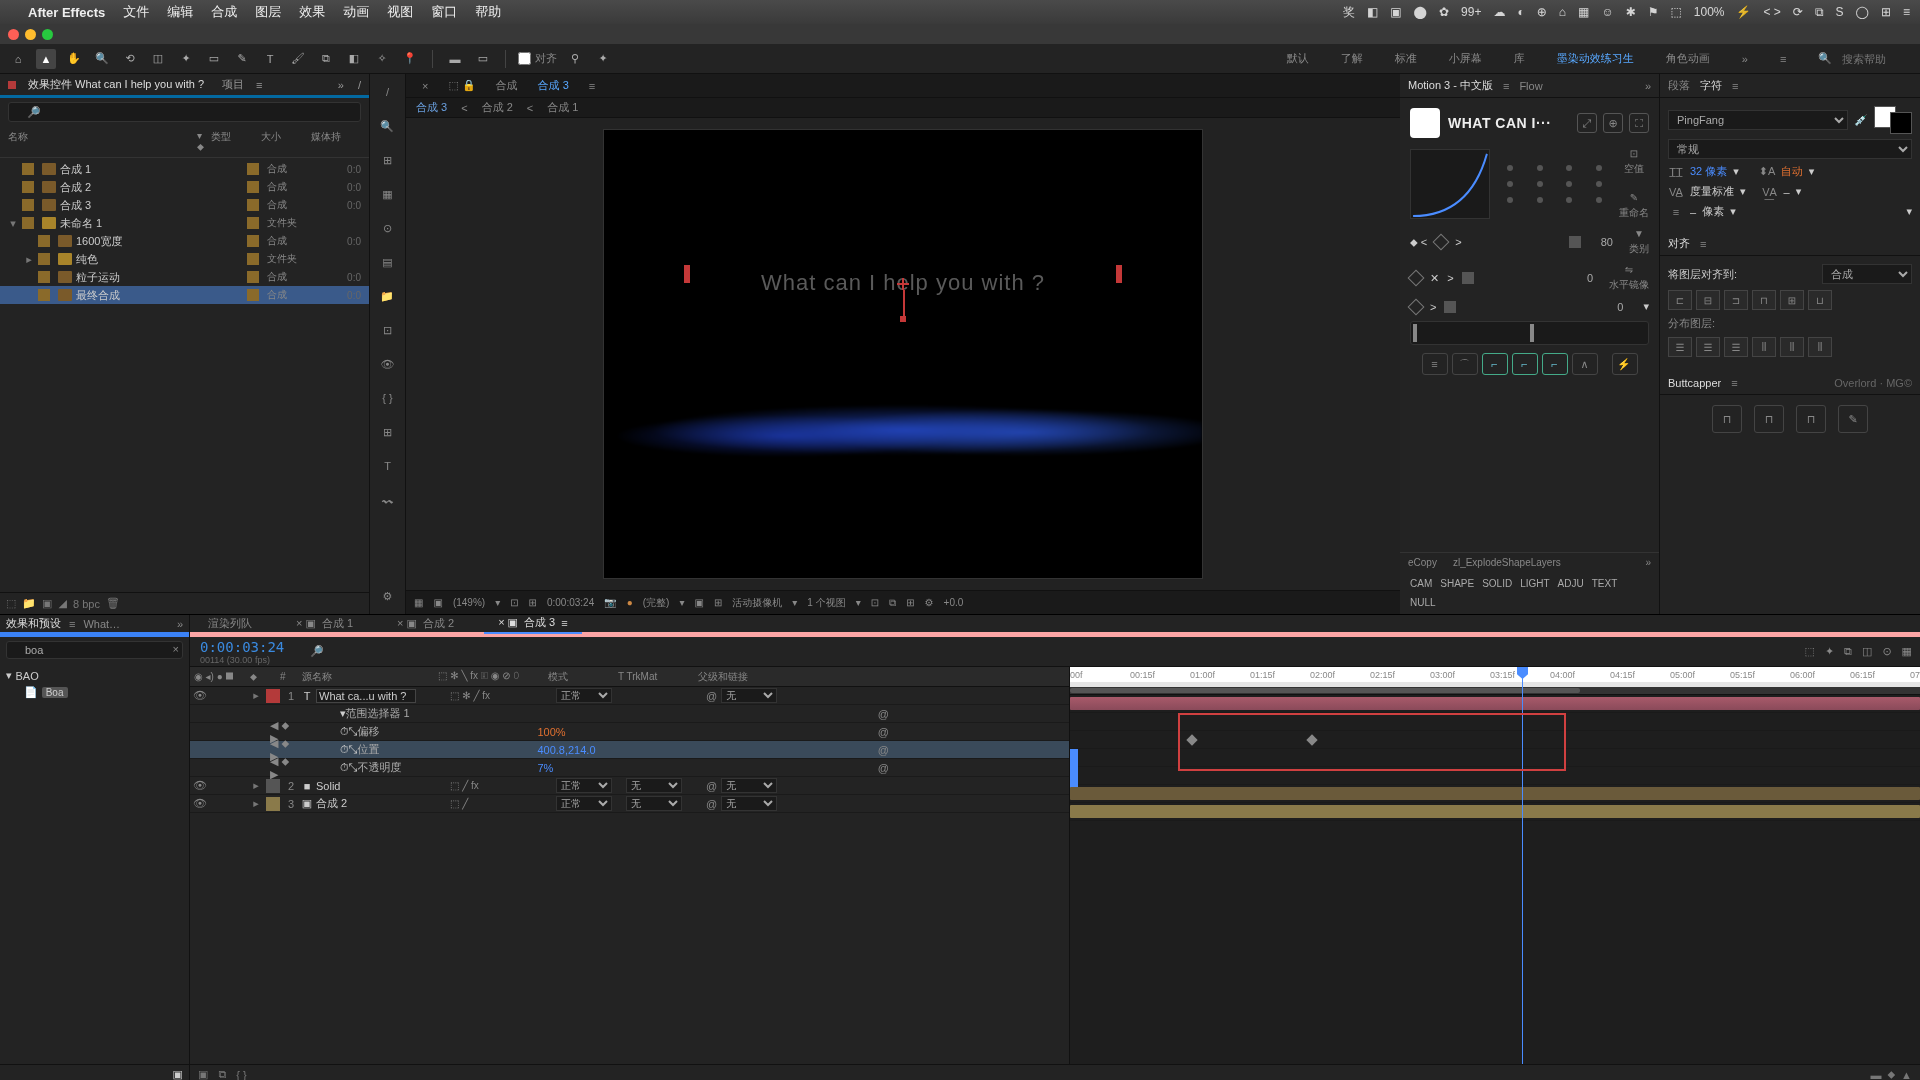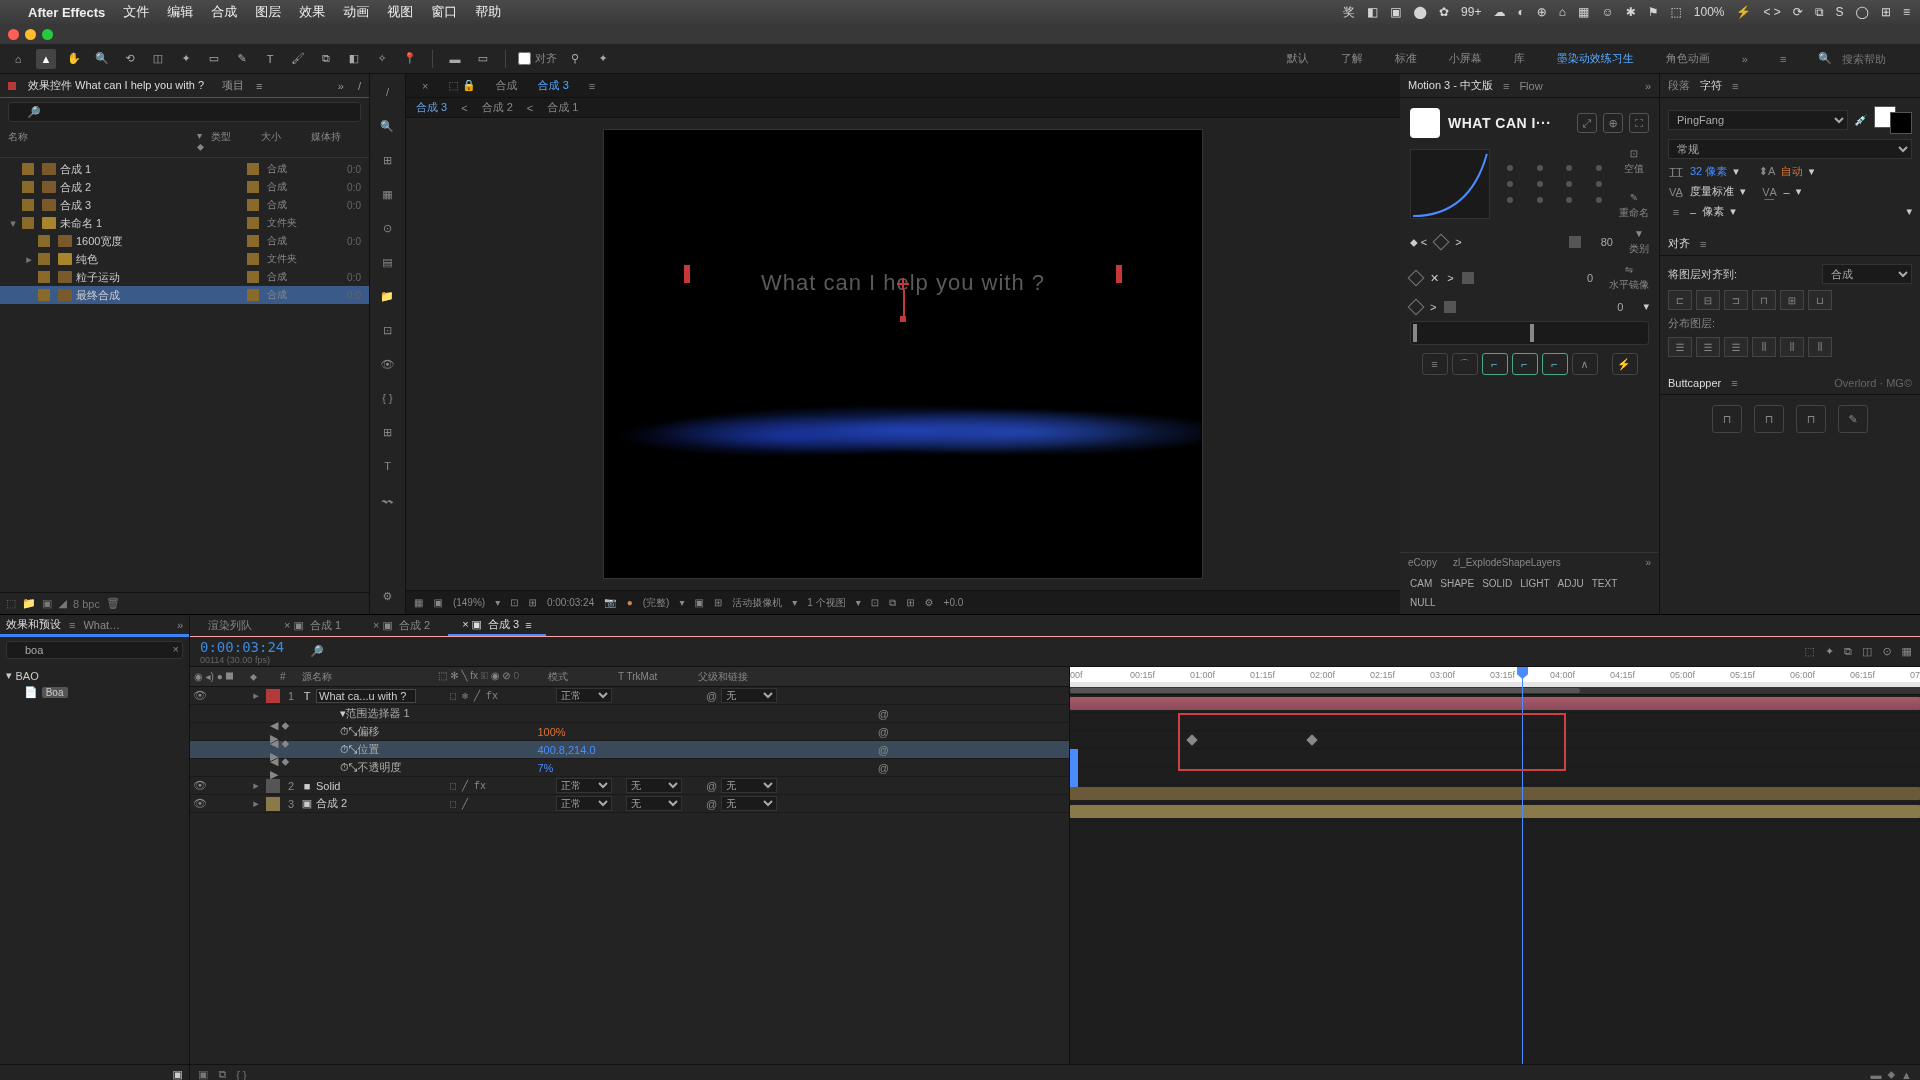--- a/index.html
+++ b/index.html
@@ -38,7 +38,7 @@
 .col-right { width:520px; display:flex; background:#232323; }
 
 
-.panel-head { height:24px; display:flex; align-items:center; padding:0 8px; border-bottom:1px solid #0369a1; gap:6px; color:#999; font-size:11px; }
+.panel-head { height:24px; display:flex; align-items:center; padding:0 8px; border-bottom:3px solid #0369a1; gap:6px; color:#999; font-size:11px; }
 .panel-head .tab { padding:2px 6px; }
 .panel-head .tab.act { color:#ddd; }
 .panel-head .x { margin-left:auto; cursor:pointer; }

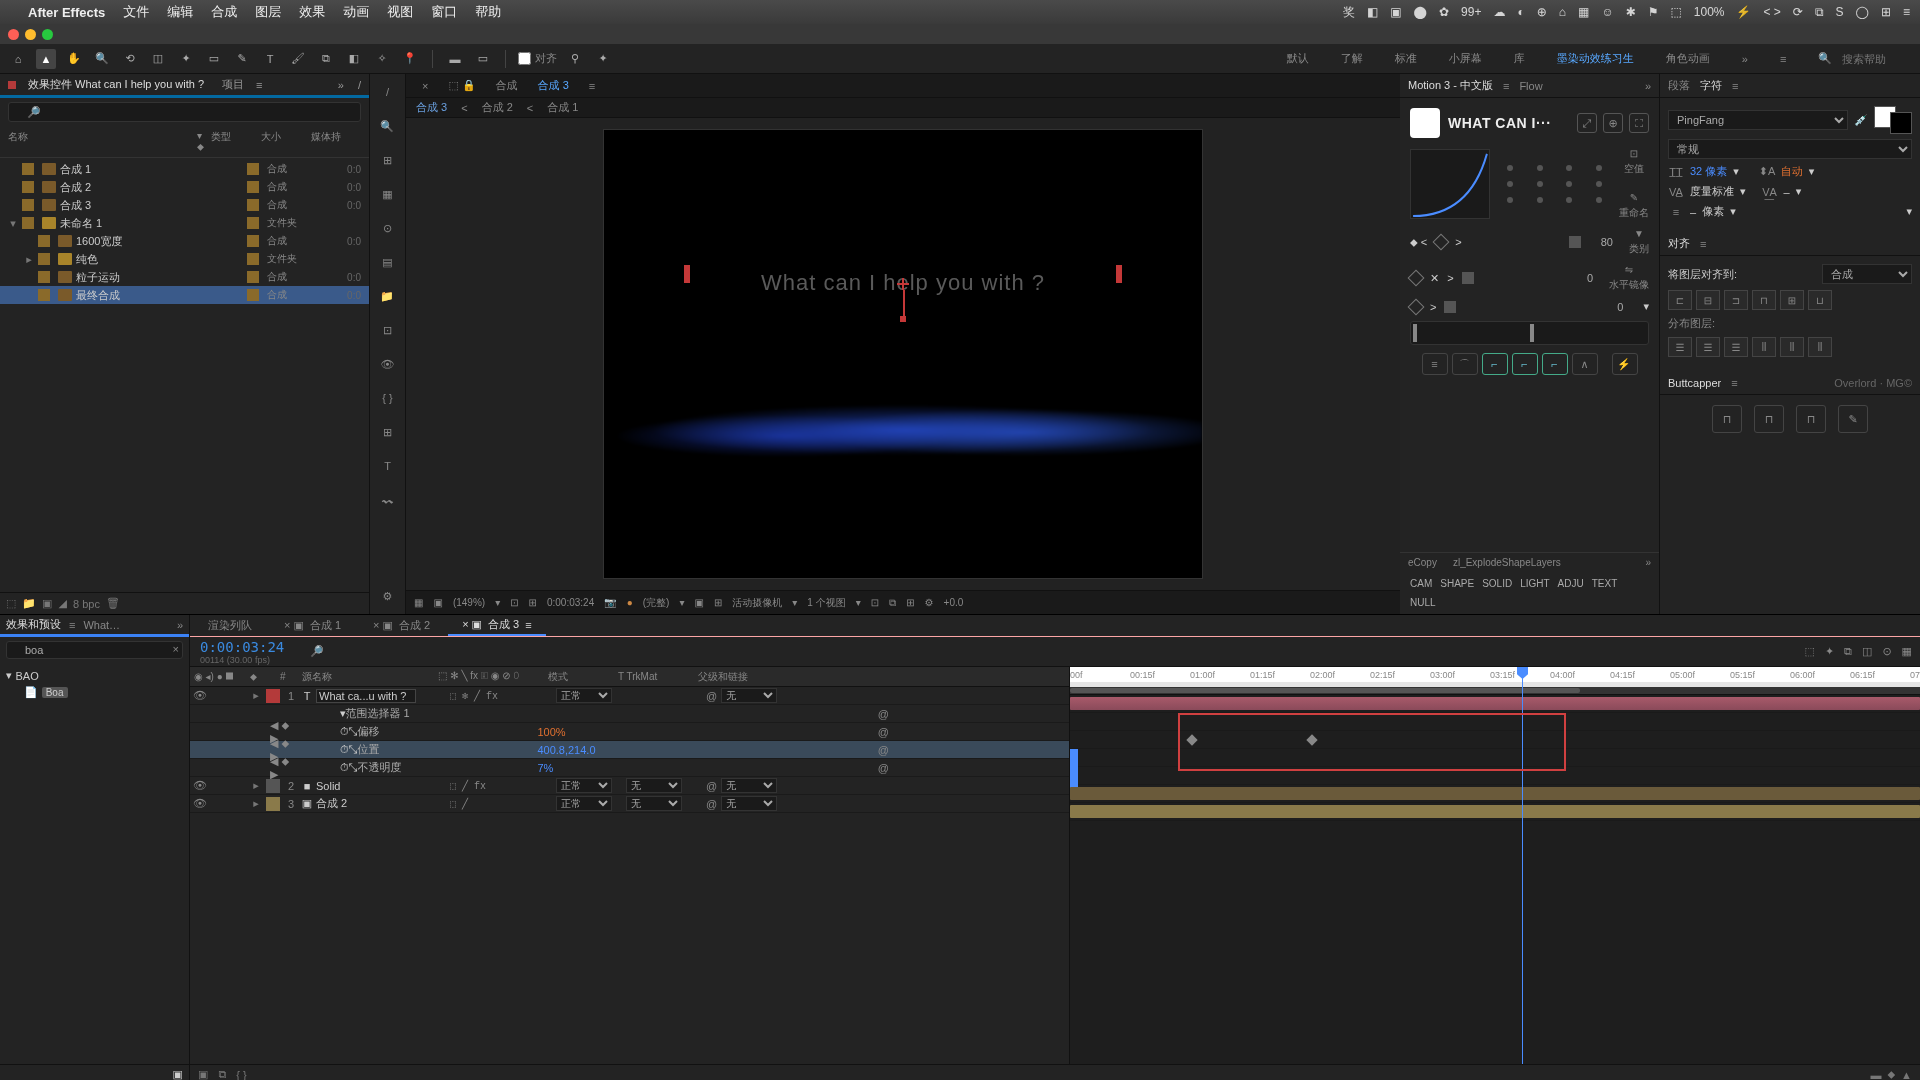--- a/index.html
+++ b/index.html
@@ -148,7 +148,7 @@
 
 .bottom { display:flex; height:470px; border-top:1px solid #000; }
 .bot-left { width:190px; background:#232323; border-right:1px solid #111; display:flex; flex-direction:column; }
-.bl-head { height:22px; display:flex; align-items:center; padding:0 6px; gap:8px; font-size:11px; border-bottom:3px solid #3b82f6; }
+.bl-head { height:22px; display:flex; align-items:center; padding:0 6px; gap:8px; font-size:11px; border-bottom:5px solid #3b82f6; }
 .bl-head span { color:#888; }
 .bl-head span.act { color:#ddd; }
 .bl-search { padding:4px 6px; position:relative; }

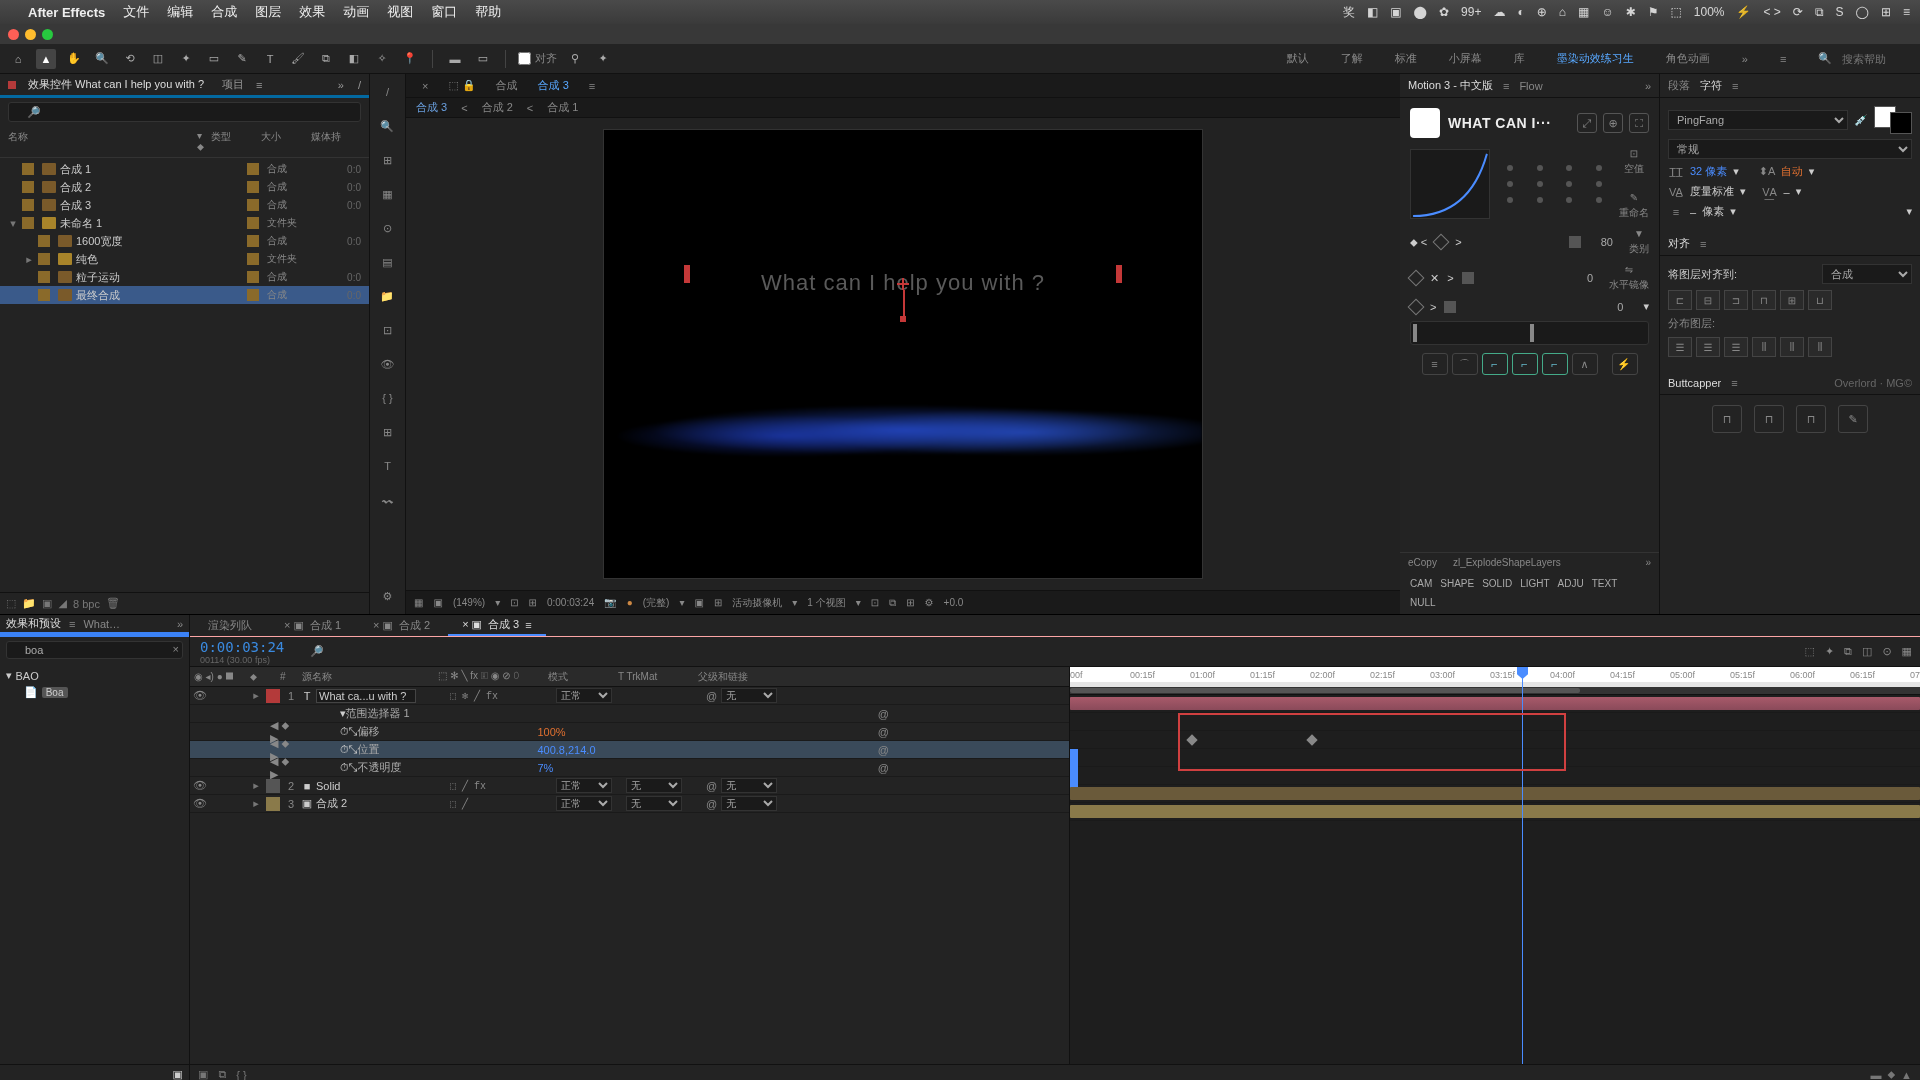--- a/index.html
+++ b/index.html
@@ -159,7 +159,7 @@
 .bl-tree .tag { background:#555; padding:0 4px; border-radius:2px; font-size:10px; }
 
 .timeline { flex:1; background:#232323; display:flex; flex-direction:column; }
-.tl-tabs { height:22px; display:flex; align-items:center; border-bottom:1px solid #fca5a5; padding:0 4px; gap:4px; }
+.tl-tabs { height:22px; display:flex; align-items:center; border-bottom:5px solid #fca5a5; padding:0 4px; gap:16px; }
 .tl-tabs .tb { padding:2px 14px; color:#888; cursor:pointer; display:flex; align-items:center; gap:6px; font-size:11px; }
 .tl-tabs .tb.cur { color:#ddd; border-bottom:2px solid #4a8cff; }
 .tl-top { height:30px; display:flex; align-items:center; border-bottom:1px solid #111; }

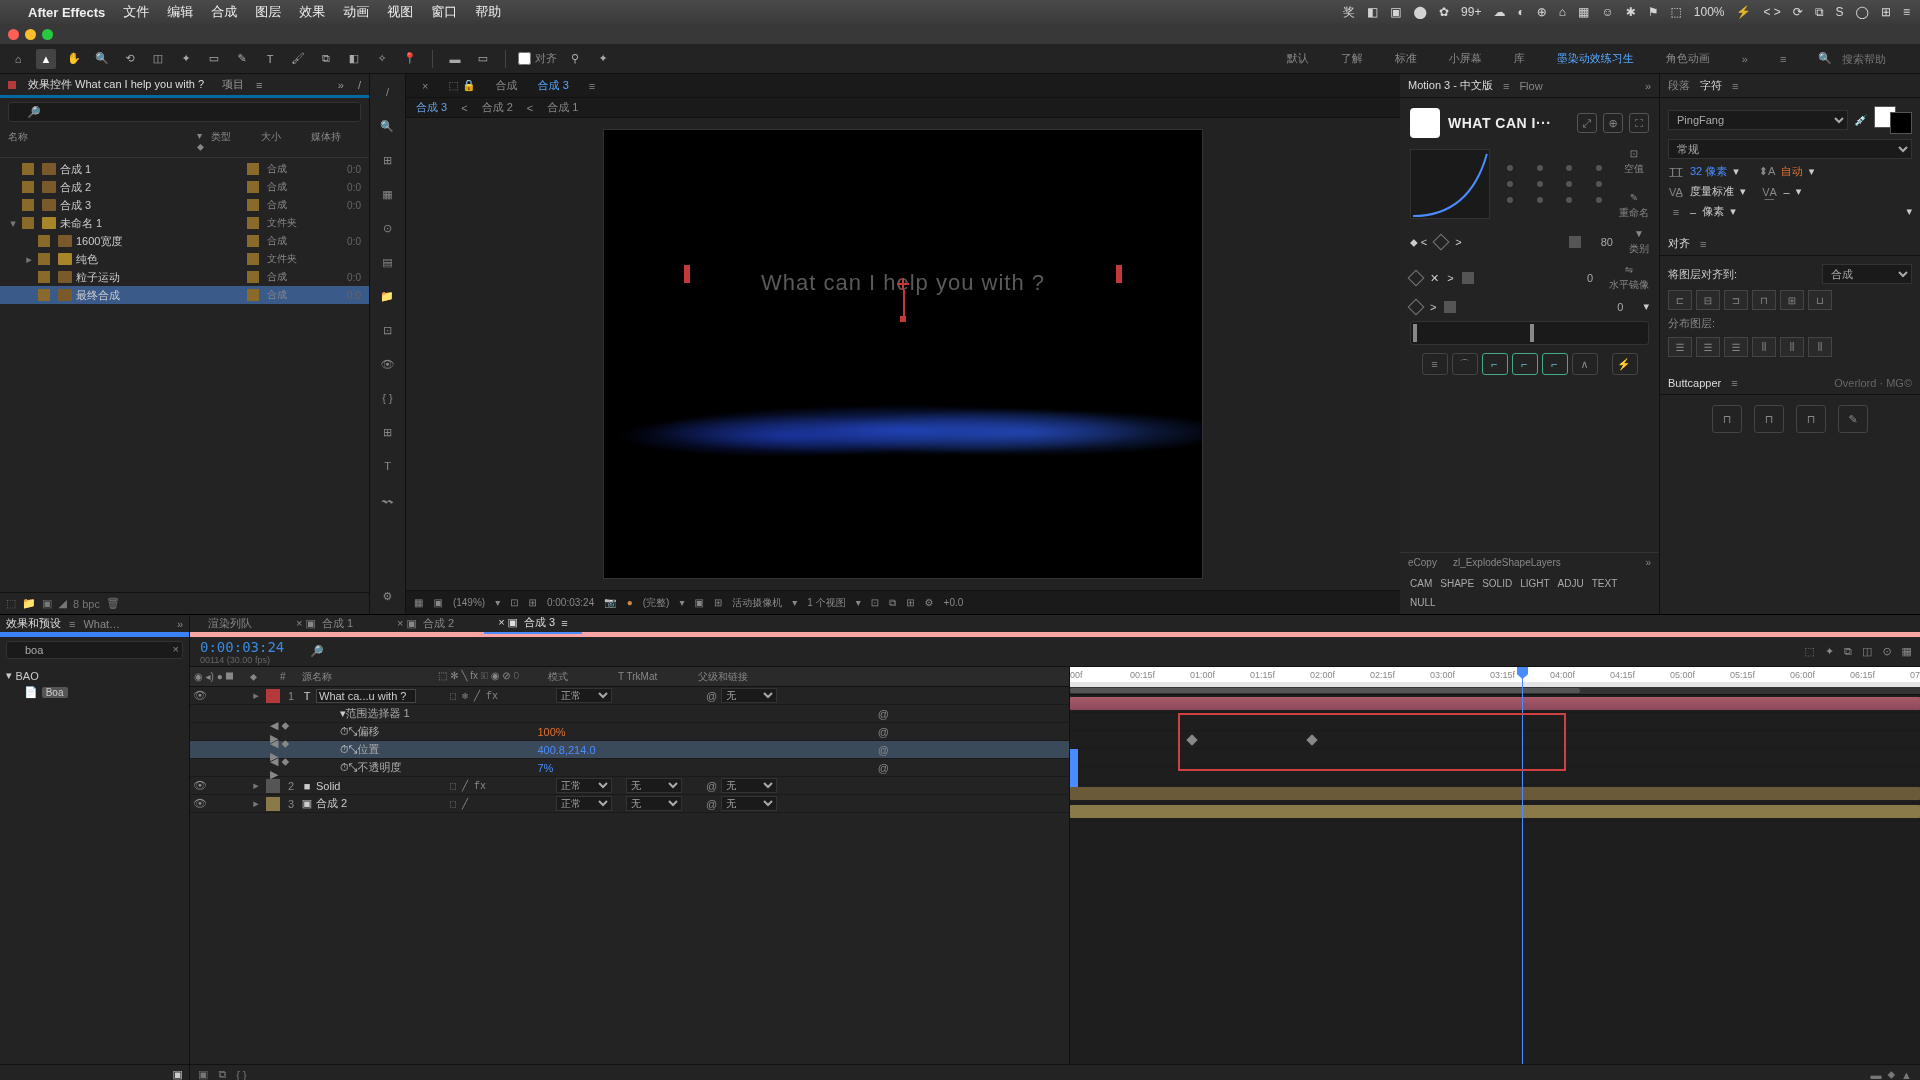--- a/index.html
+++ b/index.html
@@ -185,7 +185,7 @@
 .lay-row .typ { width:18px; text-align:center; }
 .lay-row .nm { width:130px; color:#ccc; }
 .lay-row .nm input { background:#1a1a1a; border:1px solid #444; color:#ccc; width:100px; font-size:11px; padding:0 2px; }
-.lay-row .sws { width:110px; color:#888; font-size:10px; display:flex; gap:3px; padding-left:4px;font-family:Liberation Mono, monospace; }
+.lay-row .sws { width:110px; color:#888; font-size:10px; display:flex; gap:3px; padding-left:4px; }
 .lay-row .mode { width:70px; }
 .lay-row .mode select,.lay-row .trk select,.lay-row .par select { background:#1a1a1a; border:1px solid #333; color:#aaa; font-size:10px; width:56px; }
 .lay-row .trk { width:80px; display:flex; gap:4px; }

